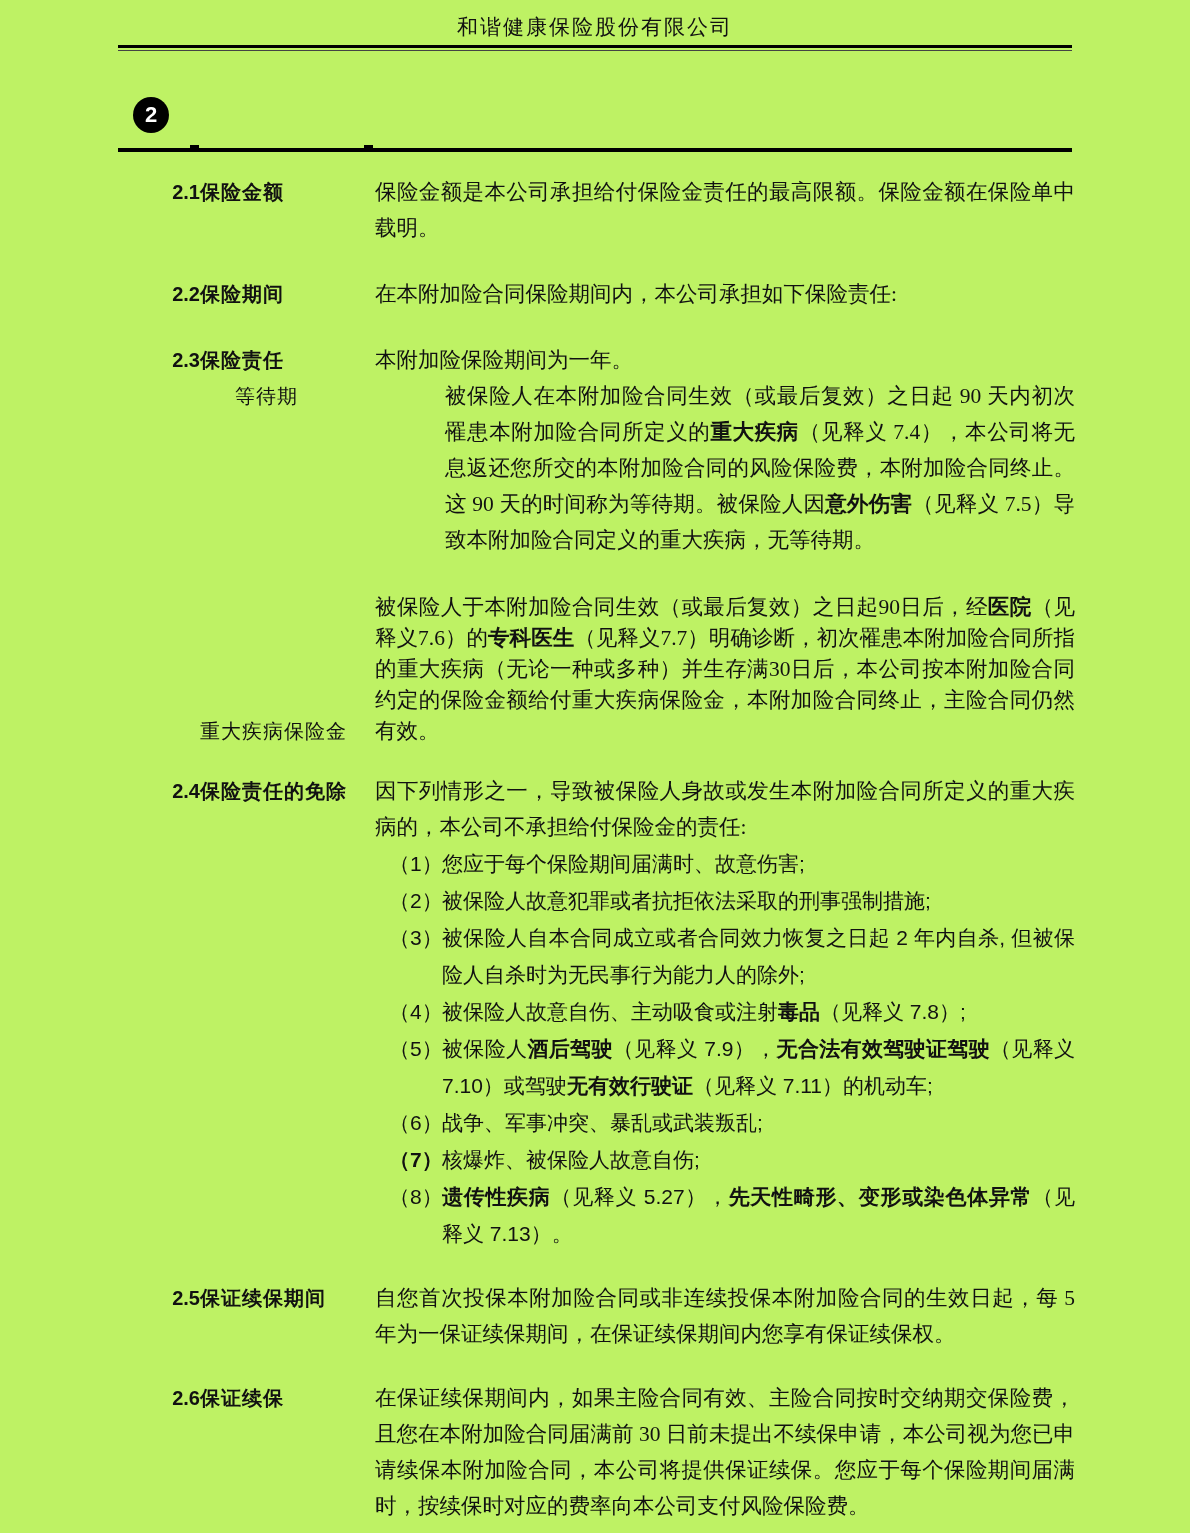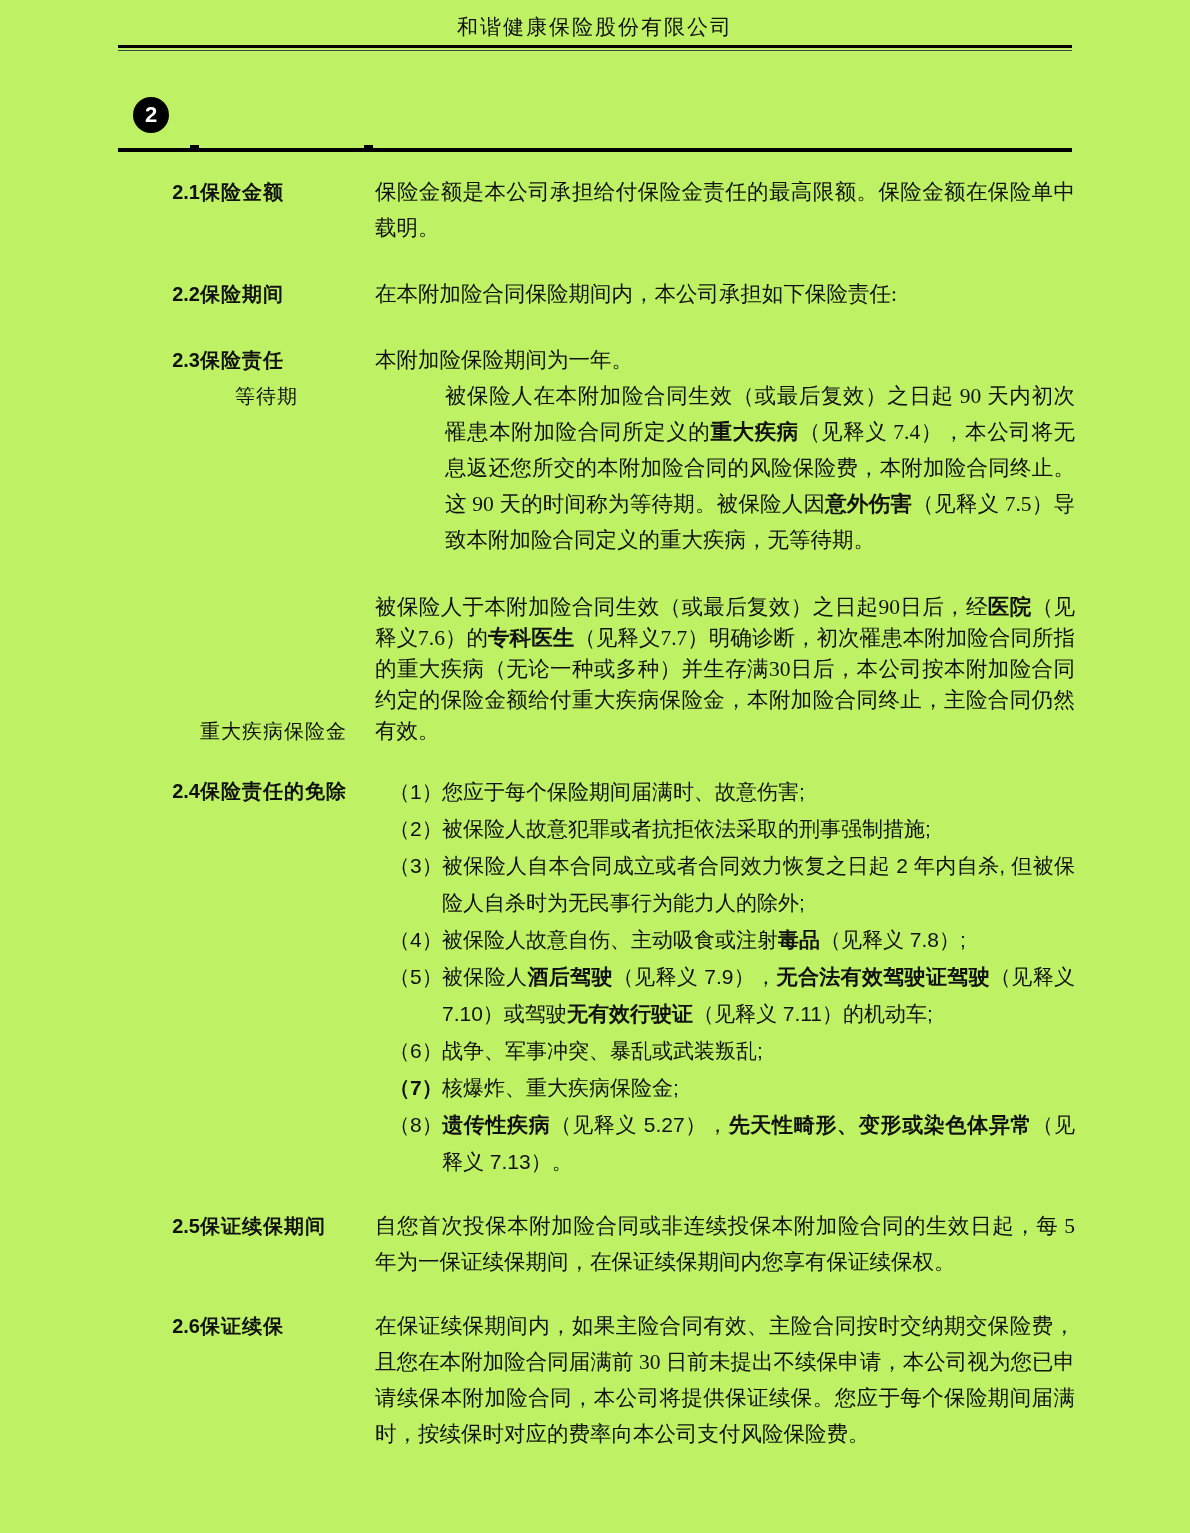--- a/index.html
+++ b/index.html
@@ -101,6 +101,7 @@
       <div class="col-num">2.4</div>
       <div class="col-label">保险责任的免除</div>
       <div class="col-body">
+        <div><span>因下列情形之一，导致被保险人身故或发生本附加险合同所定义的重大疾病的，本公司不承担给付保险金的责任:</span></div>
         <div class="exclusion-list">
             <div class="list-item">
               <span class="li-num">（1）</span>

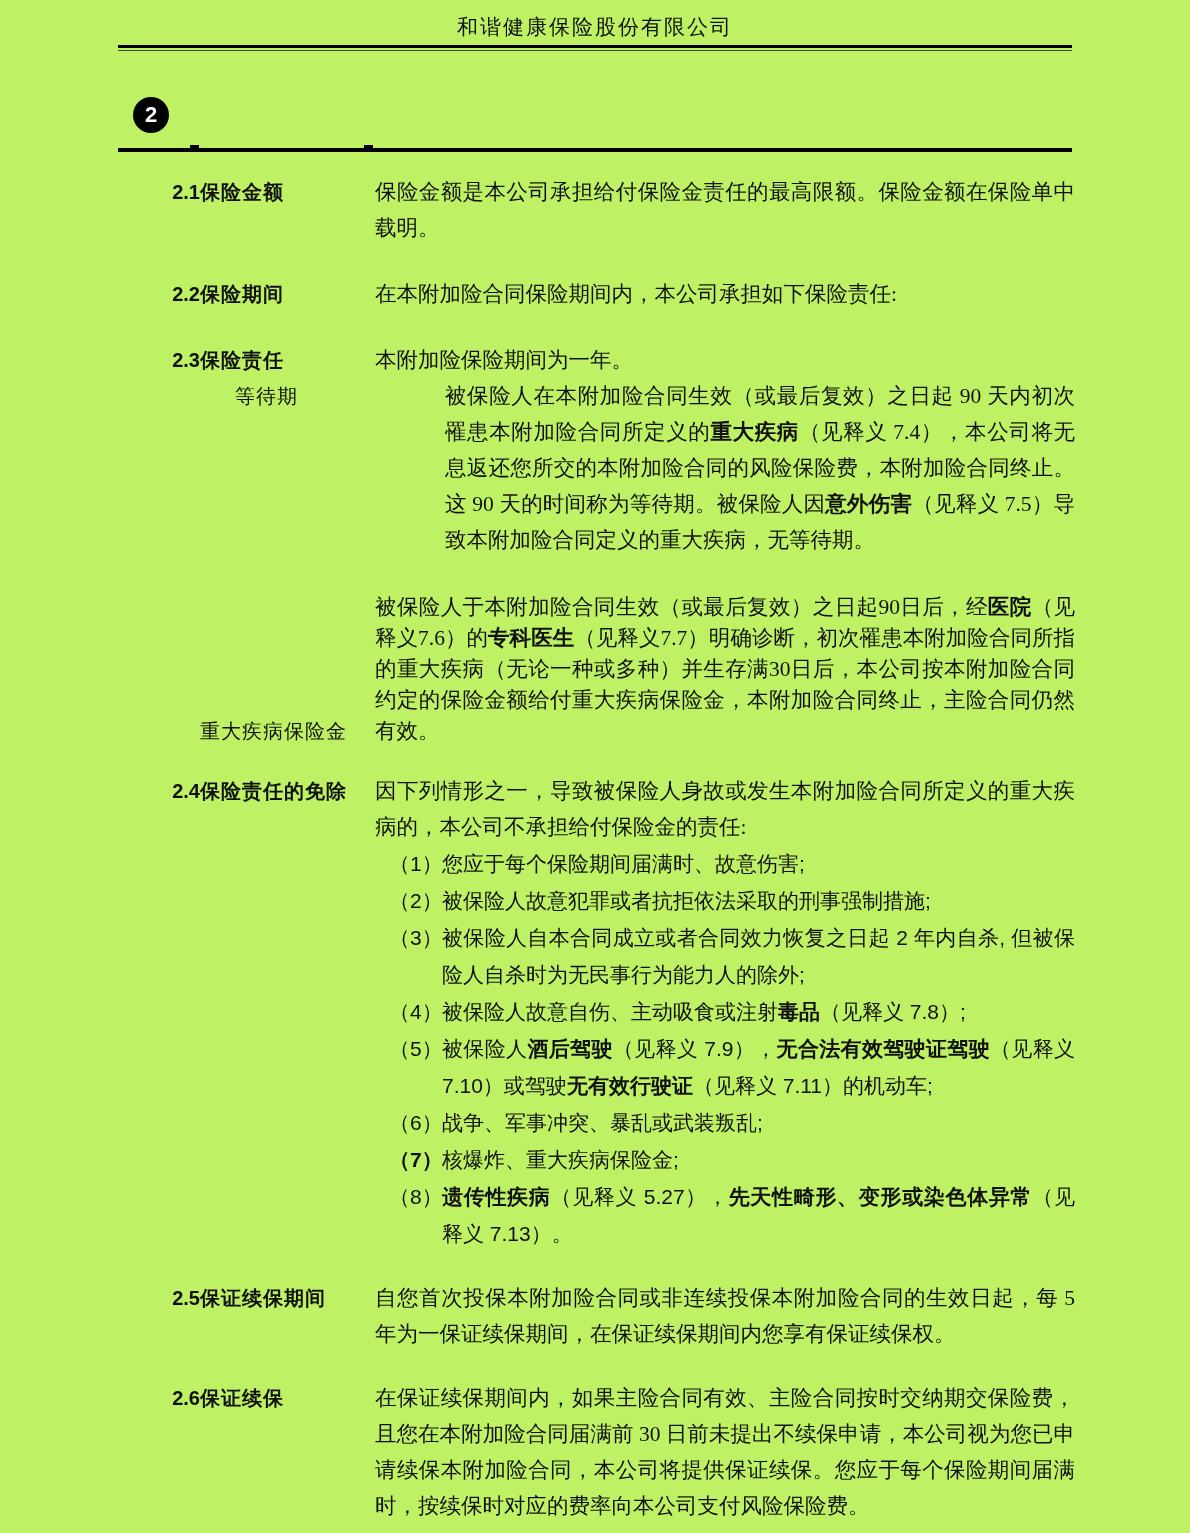--- a/index.html
+++ b/index.html
@@ -129,7 +129,7 @@
             </div>
             <div class="list-item">
               <span class="li-num bn">（7）</span>
-              <span class="li-text"><span>核爆炸、重大疾病保险金;</span></span>
+              <span class="li-text"><span>核爆炸、被保险人故意自伤;</span></span>
             </div>
             <div class="list-item">
               <span class="li-num">（8）</span>

